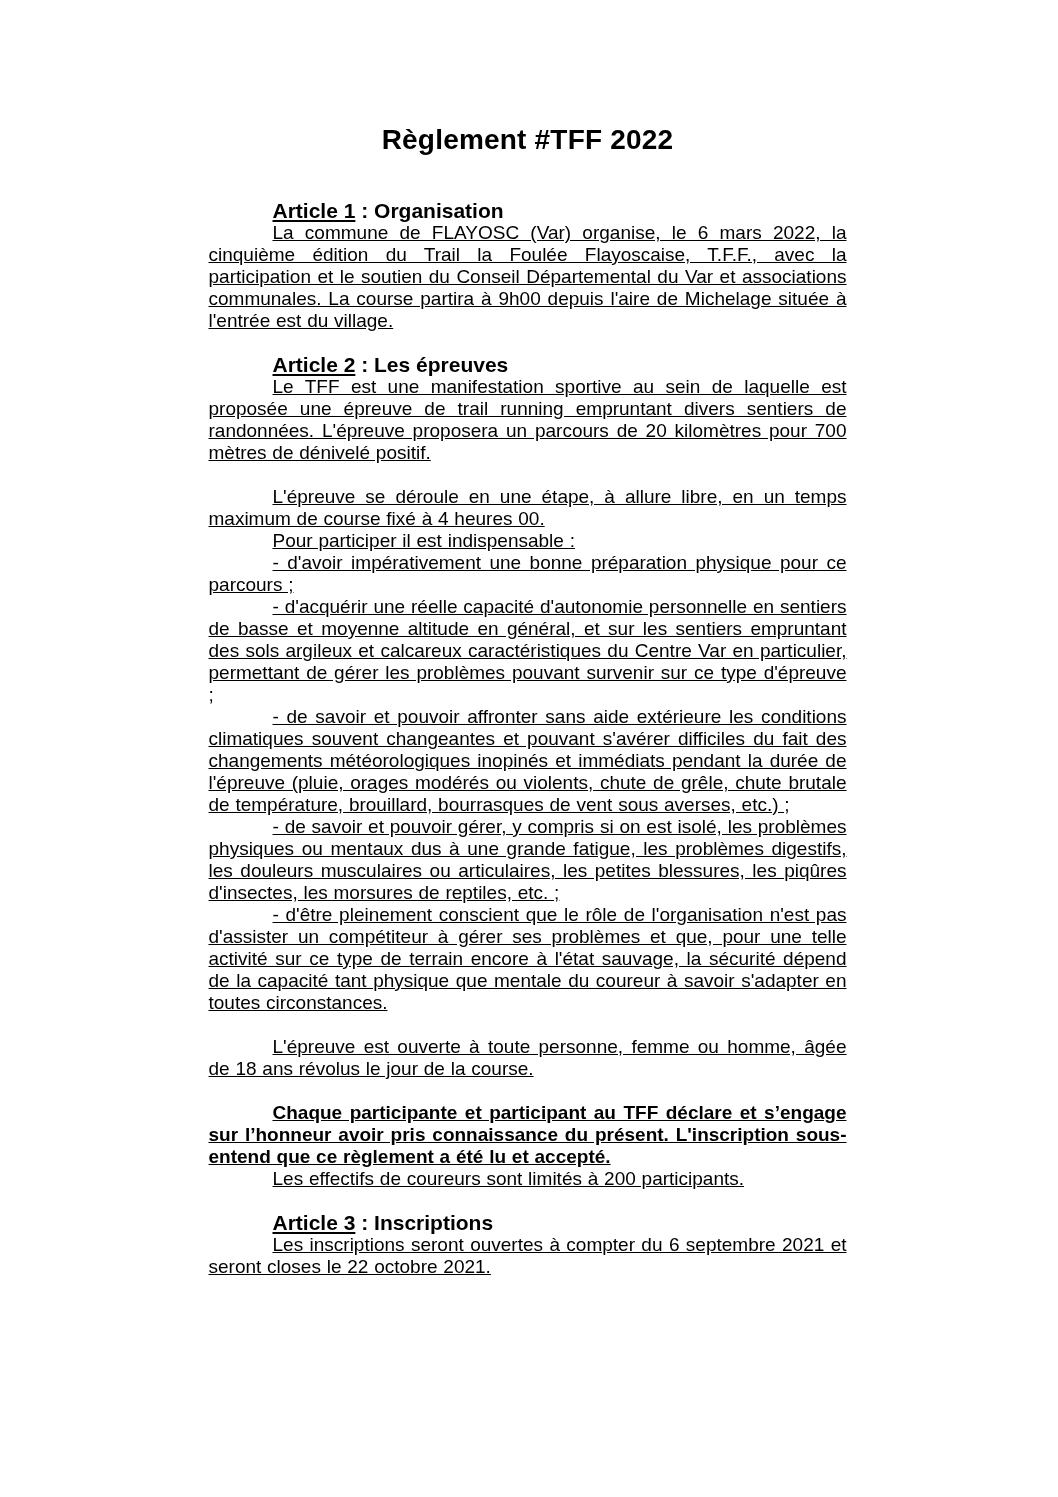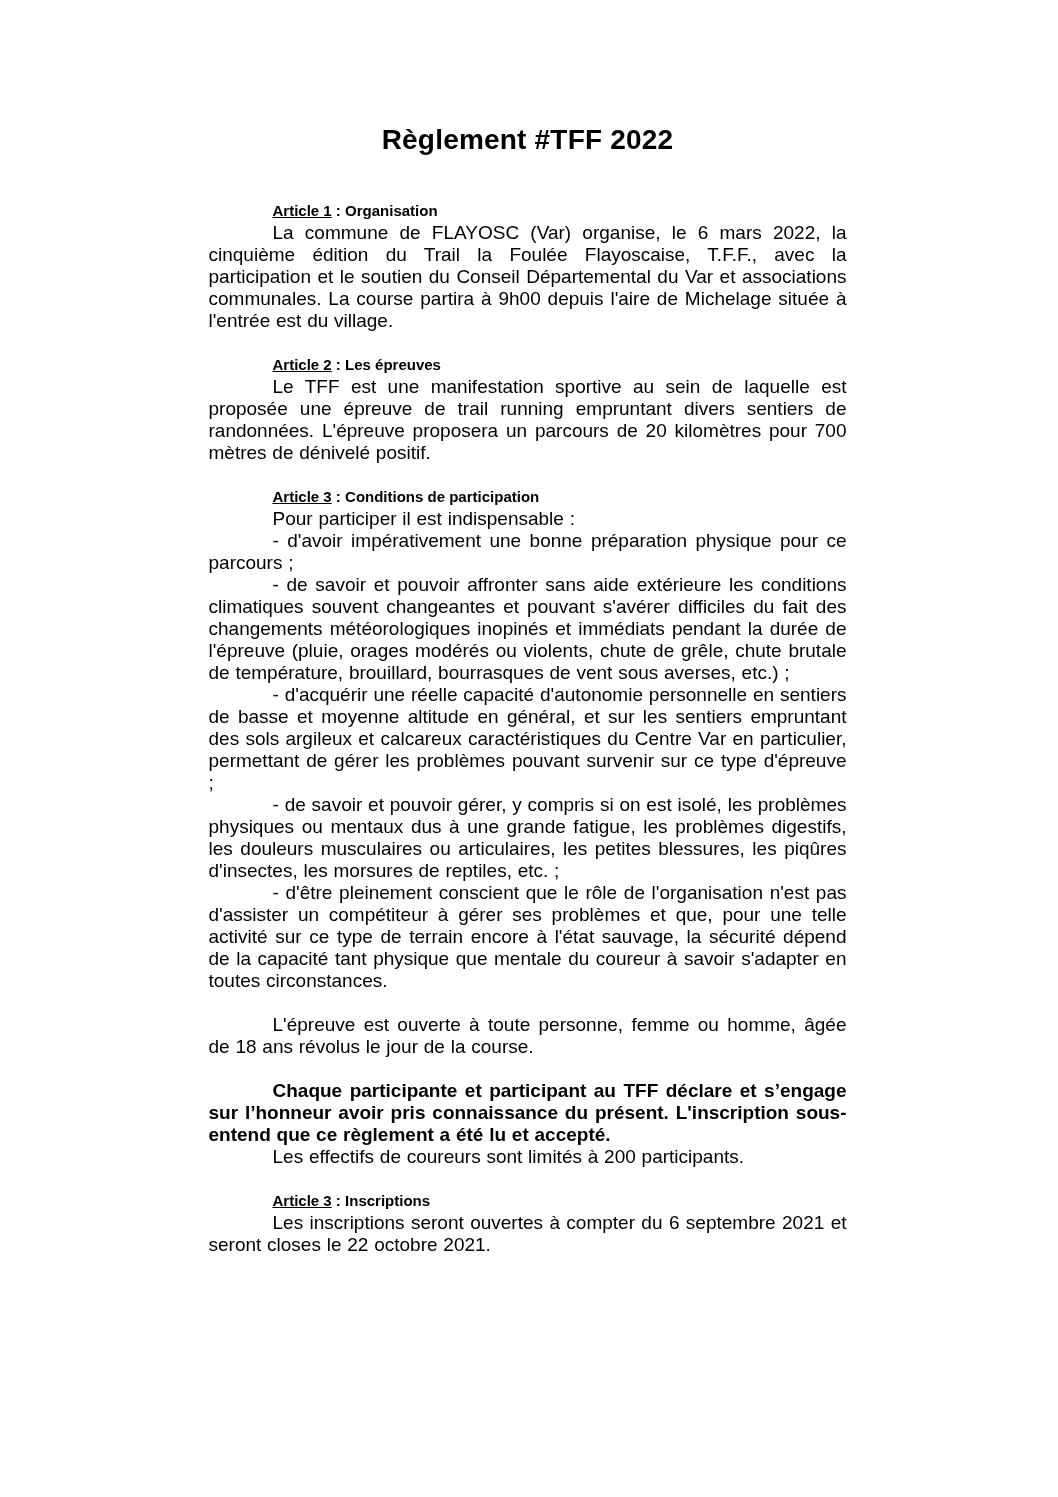--- a/index.html
+++ b/index.html
@@ -29,7 +29,7 @@
     letter-spacing: 0.2px;
   }
   .heading {
-    font-size: 15px;
+    font-size: 21px;
     line-height: 22px;
     font-weight: bold;
     margin: 22px 0 0 0;

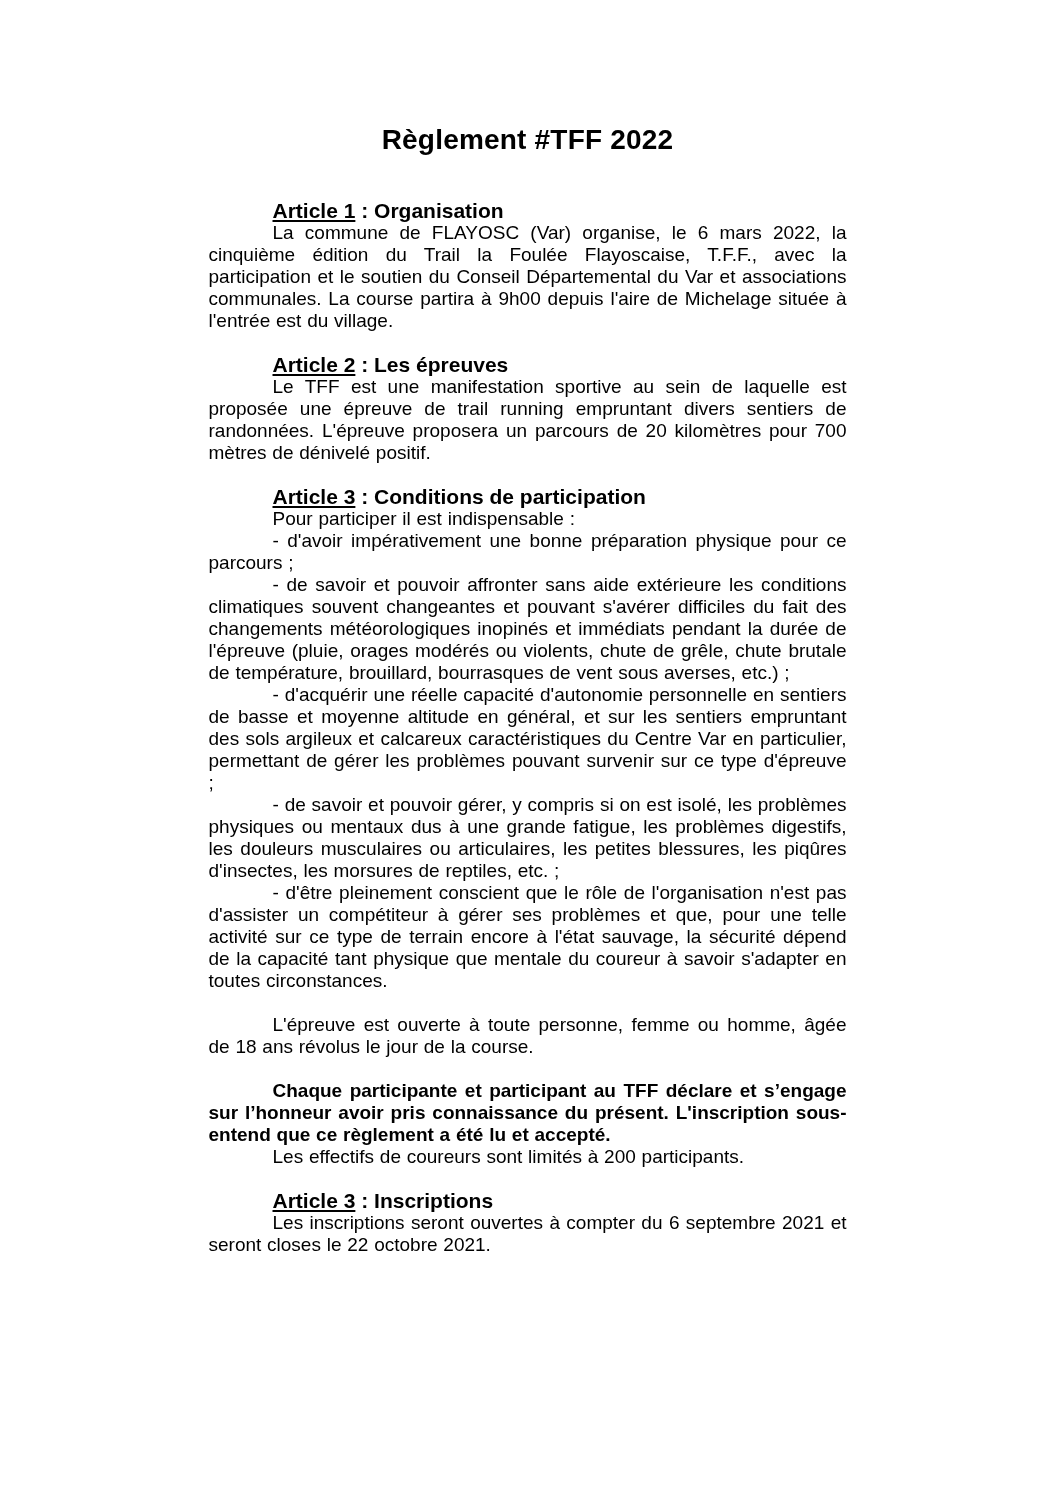--- a/index.html
+++ b/index.html
@@ -45,6 +45,7 @@
     text-indent: 64px;
     text-align: justify;
     word-spacing: 0.5px;
+    text-decoration: underline;
   }
   .para.gap {
     margin-top: 22px;

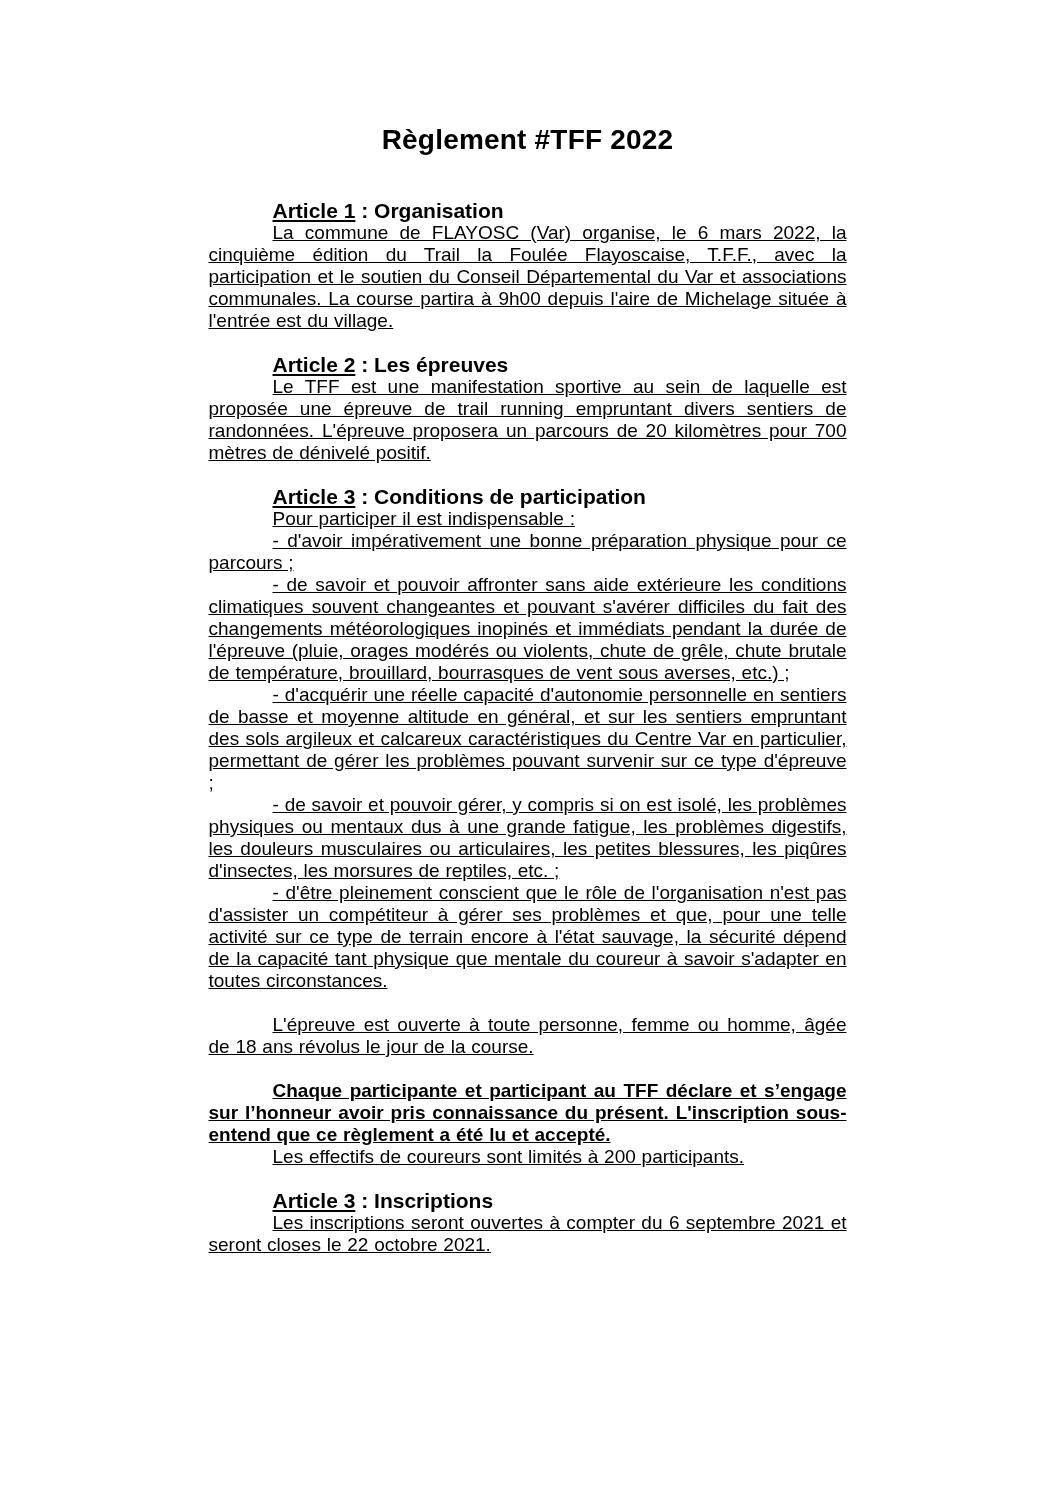--- a/index.html
+++ b/index.html
@@ -66,6 +66,7 @@
 
   <p class="heading"><span class="art-label">Article 2</span><span class="art-sep"> : </span><span class="art-name">Les épreuves</span></p>
   <p class="para">Le TFF est une manifestation sportive au sein de laquelle est proposée une épreuve de trail running empruntant divers sentiers de randonnées. L'épreuve proposera un parcours de 20 kilomètres pour 700 mètres de dénivelé positif.</p>
+  <p class="para gap">L'épreuve se déroule en une étape, à allure libre, en un temps maximum de course fixé à 4 heures 00.</p>
 
   <p class="heading"><span class="art-label">Article 3</span><span class="art-sep"> : </span><span class="art-name">Conditions de participation</span></p>
   <p class="para">Pour participer il est indispensable :</p>

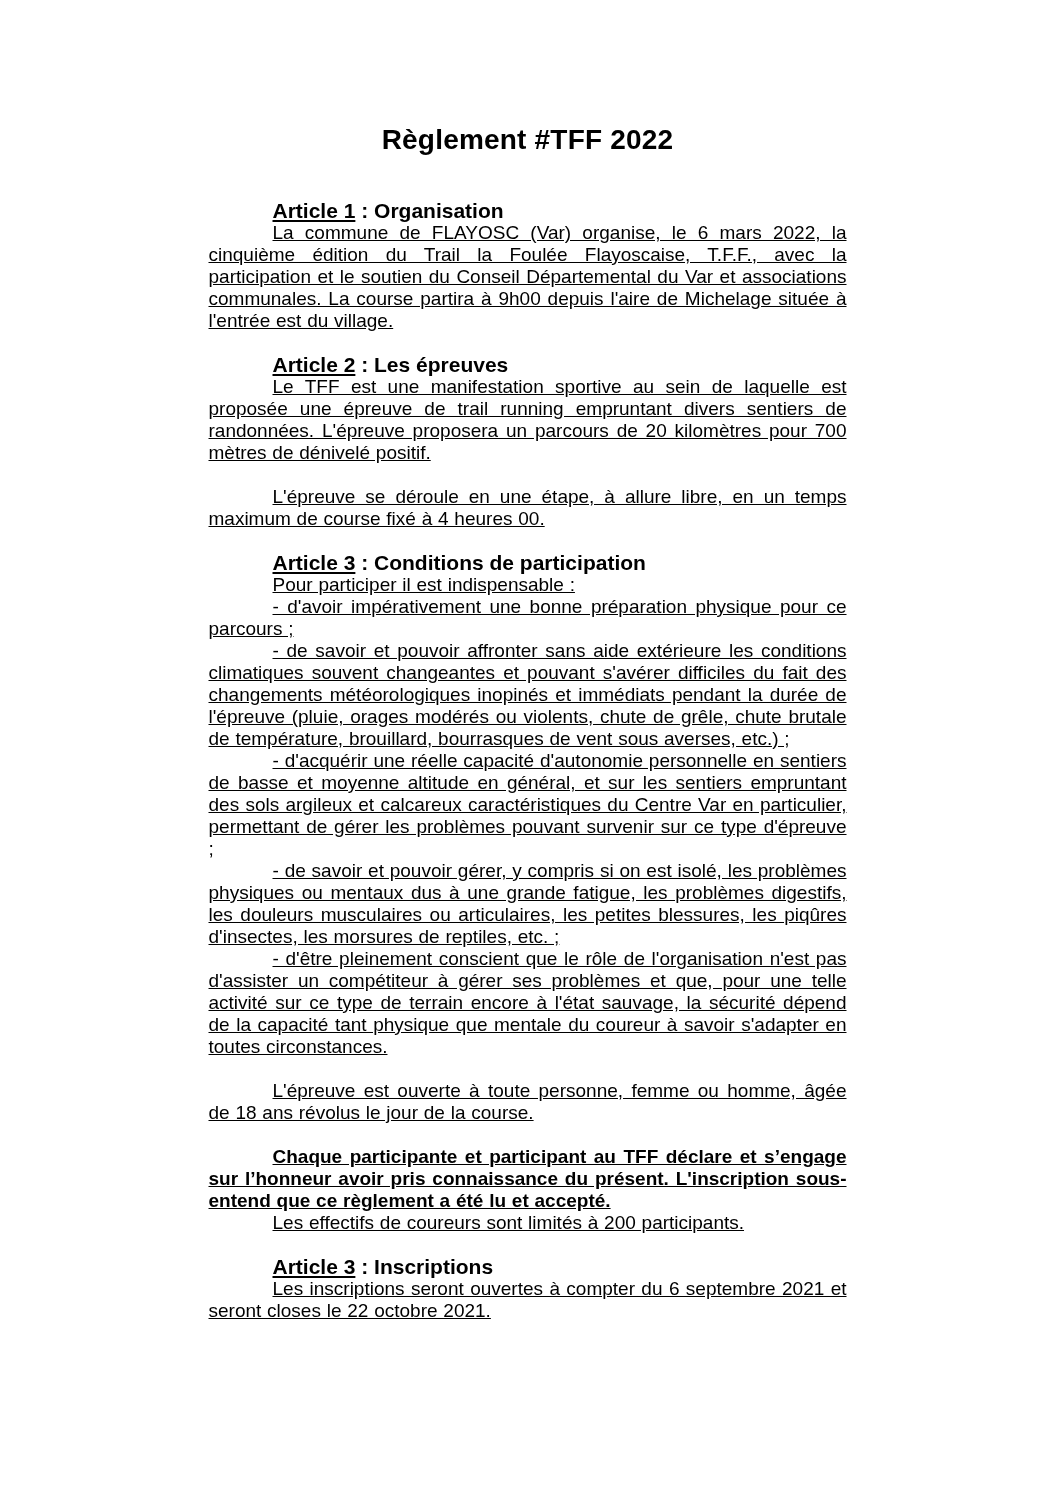--- a/index.html
+++ b/index.html
@@ -68,7 +68,6 @@
   <p class="para">Le TFF est une manifestation sportive au sein de laquelle est proposée une épreuve de trail running empruntant divers sentiers de randonnées. L'épreuve proposera un parcours de 20 kilomètres pour 700 mètres de dénivelé positif.</p>
   <p class="para gap">L'épreuve se déroule en une étape, à allure libre, en un temps maximum de course fixé à 4 heures 00.</p>
 
-  <p class="heading"><span class="art-label">Article 3</span><span class="art-sep"> : </span><span class="art-name">Conditions de participation</span></p>
   <p class="para">Pour participer il est indispensable :</p>
   <p class="para">- d'avoir impérativement une bonne préparation physique pour ce parcours ;</p>
   <p class="para">- de savoir et pouvoir affronter sans aide extérieure les conditions climatiques souvent changeantes et pouvant s'avérer difficiles du fait des changements météorologiques inopinés et immédiats pendant la durée de l'épreuve (pluie, orages modérés ou violents, chute de grêle, chute brutale de température, brouillard, bourrasques de vent sous averses, etc.) ;</p>

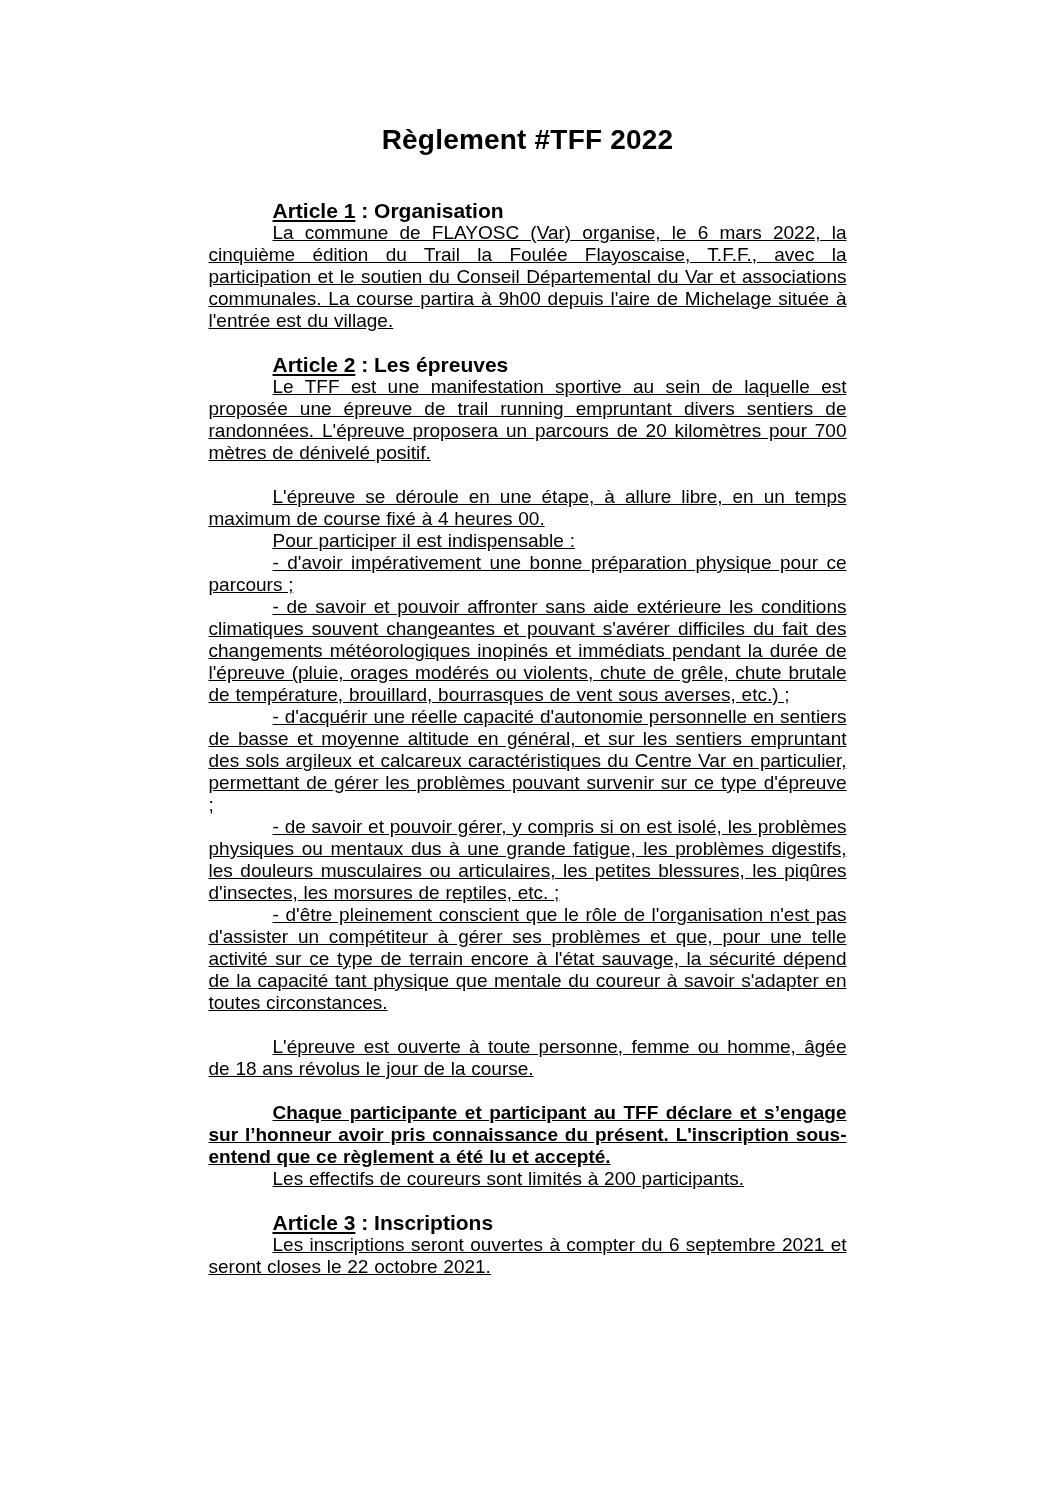--- a/index.html
+++ b/index.html
@@ -70,8 +70,8 @@
 
   <p class="para">Pour participer il est indispensable :</p>
   <p class="para">- d'avoir impérativement une bonne préparation physique pour ce parcours ;</p>
+  <p class="para">- d'acquérir une réelle capacité d'autonomie personnelle en sentiers de basse et moyenne altitude en général, et sur les sentiers empruntant des sols argileux et calcareux caractéristiques du Centre Var en particulier, permettant de gérer les problèmes pouvant survenir sur ce type d'épreuve ;</p>
   <p class="para">- de savoir et pouvoir affronter sans aide extérieure les conditions climatiques souvent changeantes et pouvant s'avérer difficiles du fait des changements météorologiques inopinés et immédiats pendant la durée de l'épreuve (pluie, orages modérés ou violents, chute de grêle, chute brutale de température, brouillard, bourrasques de vent sous averses, etc.) ;</p>
-  <p class="para">- d'acquérir une réelle capacité d'autonomie personnelle en sentiers de basse et moyenne altitude en général, et sur les sentiers empruntant des sols argileux et calcareux caractéristiques du Centre Var en particulier, permettant de gérer les problèmes pouvant survenir sur ce type d'épreuve ;</p>
   <p class="para">- de savoir et pouvoir gérer, y compris si on est isolé, les problèmes physiques ou mentaux dus à une grande fatigue, les problèmes digestifs, les douleurs musculaires ou articulaires, les petites blessures, les piqûres d'insectes, les morsures de reptiles, etc. ;</p>
   <p class="para">- d'être pleinement conscient que le rôle de l'organisation n'est pas d'assister un compétiteur à gérer ses problèmes et que, pour une telle activité sur ce type de terrain encore à l'état sauvage, la sécurité dépend de la capacité tant physique que mentale du coureur à savoir s'adapter en toutes circonstances.</p>
   <p class="para gap">L'épreuve est ouverte à toute personne, femme ou homme, âgée de 18 ans révolus le jour de la course.</p>

